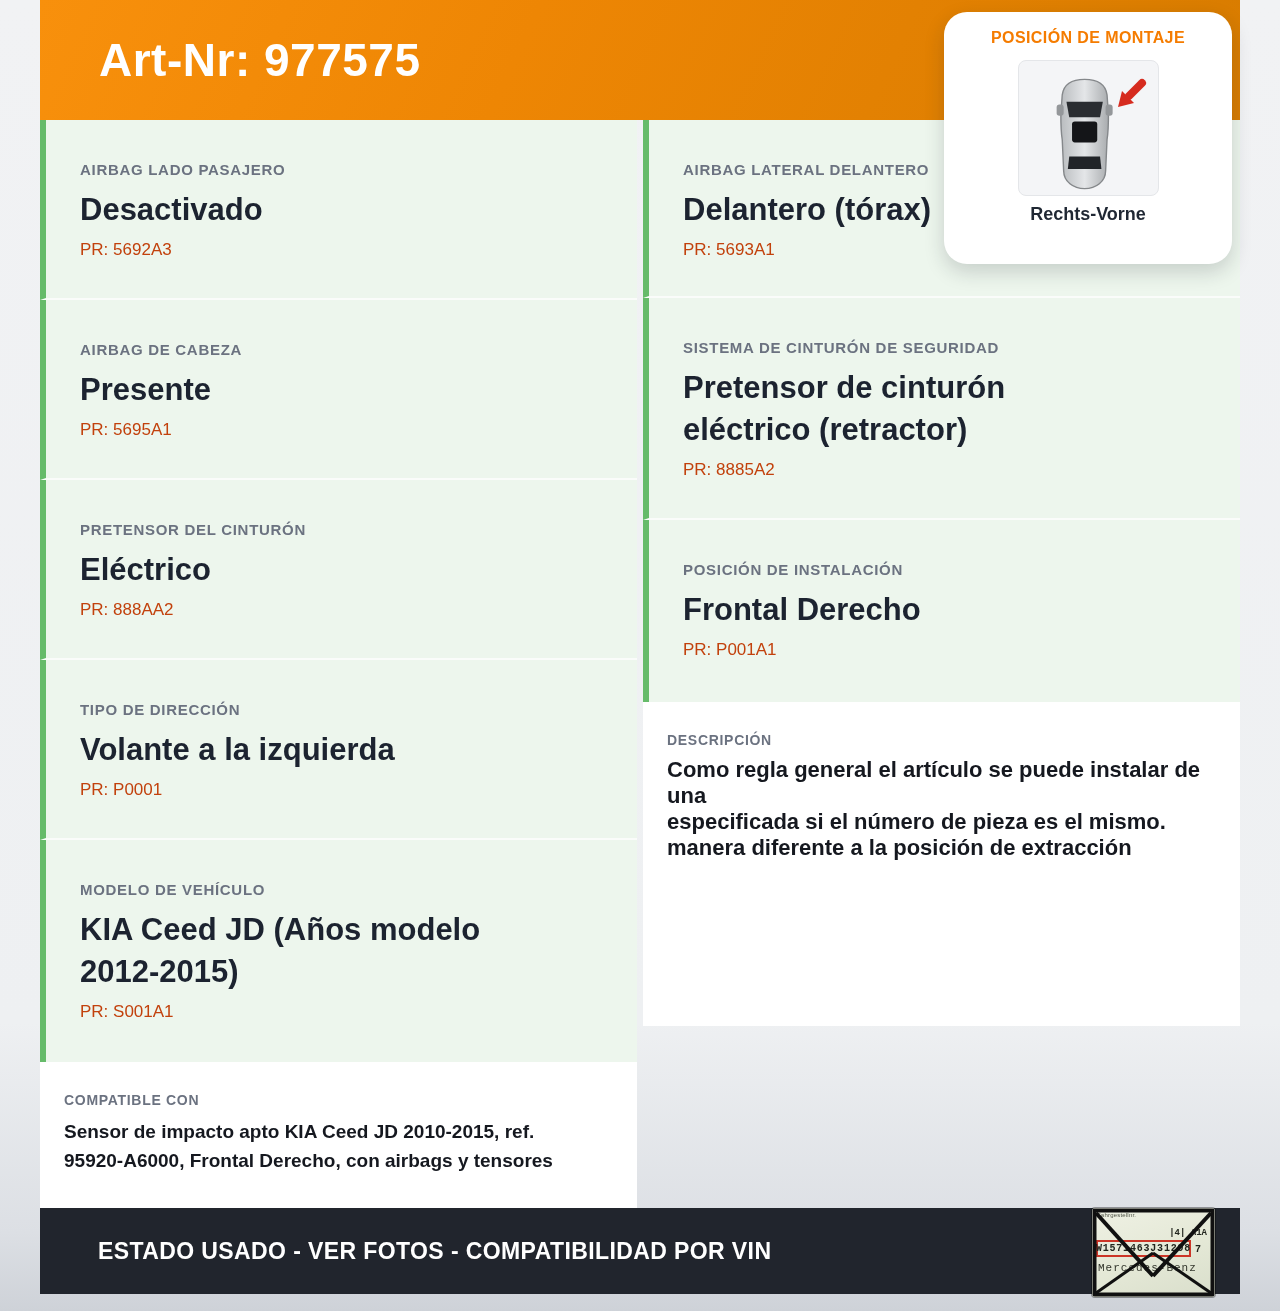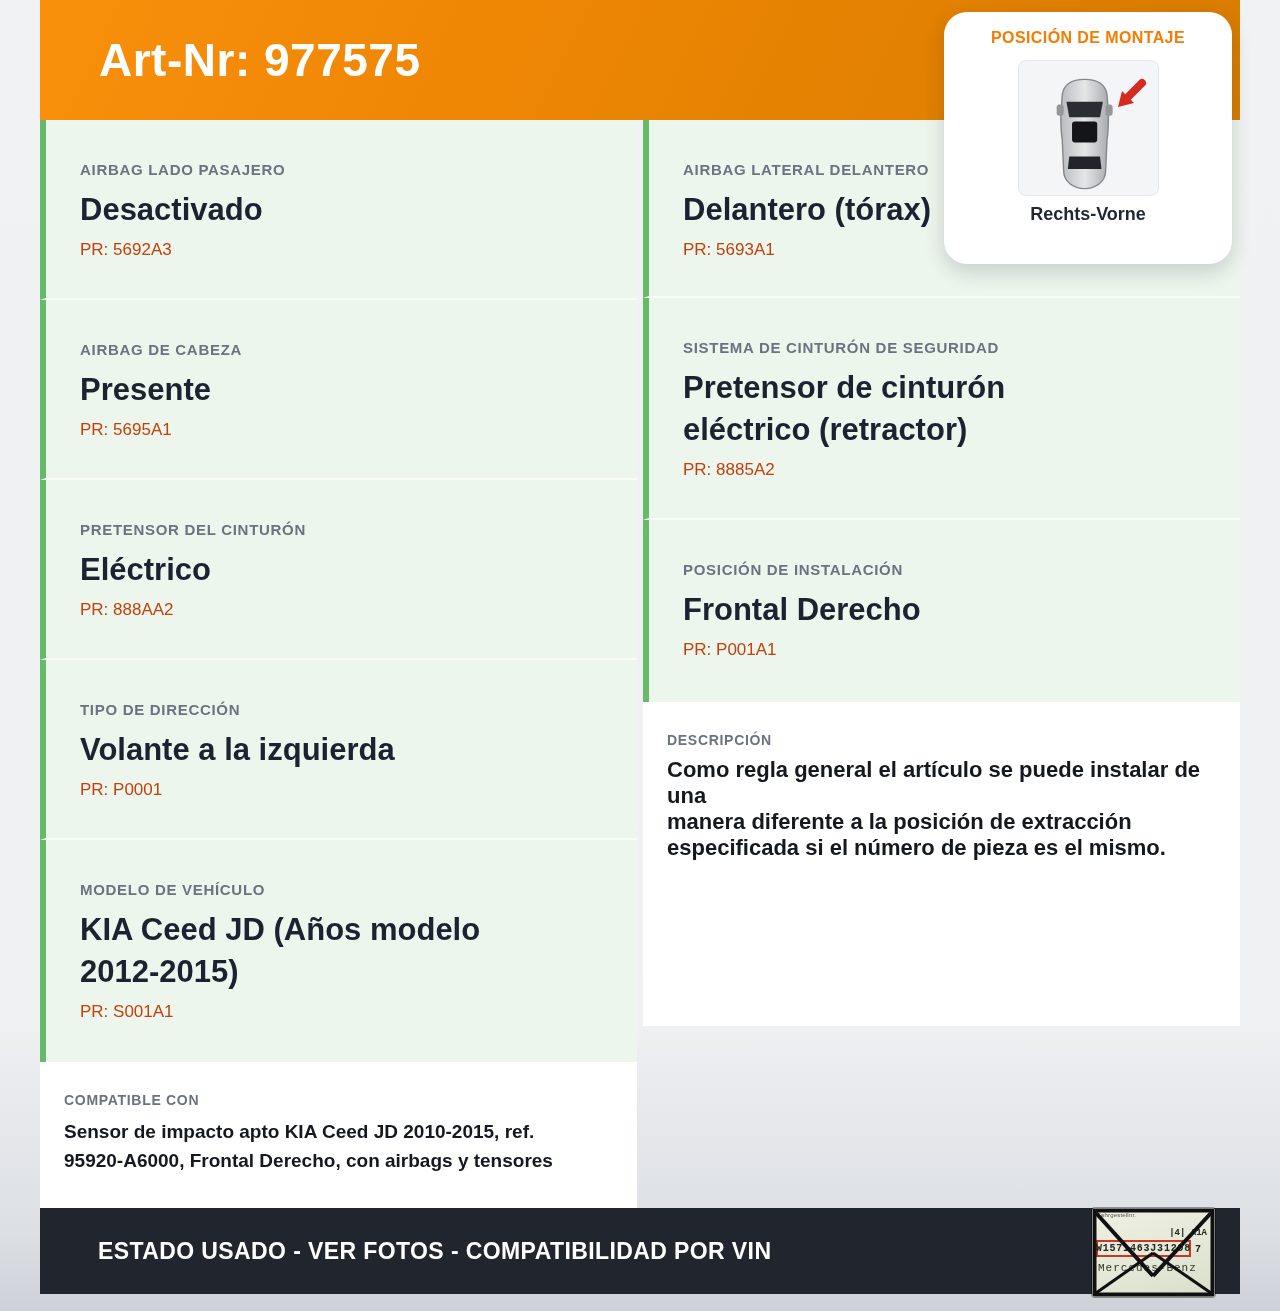--- a/index.html
+++ b/index.html
@@ -211,8 +211,8 @@
         <div class="card-label">DESCRIPCIÓN</div>
         <div class="desc-text">
           <div>Como regla general el artículo se puede instalar de una</div>
+          <div>especificada si el número de pieza es el mismo.</div>
           <div>manera diferente a la posición de extracción</div>
-          <div>especificada si el número de pieza es el mismo.</div>
         </div>
       </section>
     </div>

